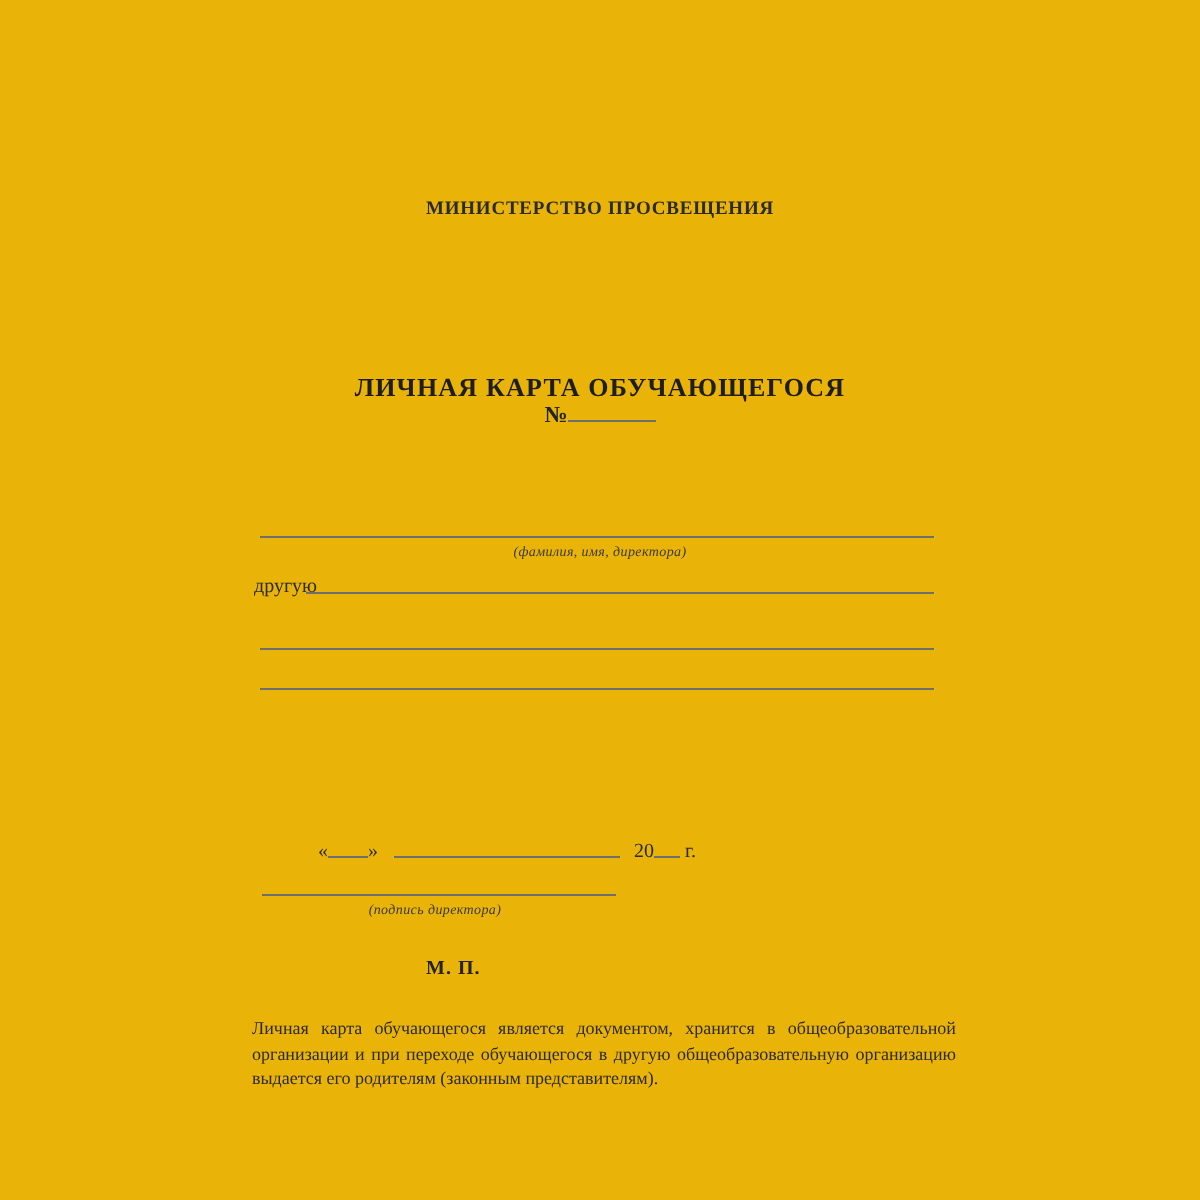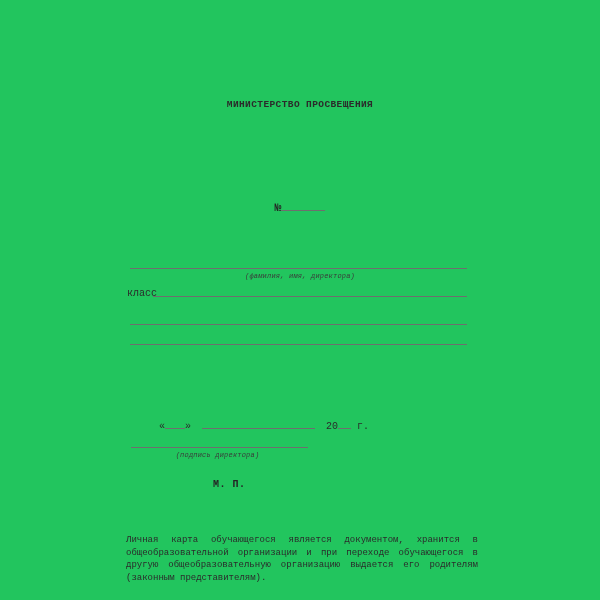--- a/index.html
+++ b/index.html
@@ -13,8 +13,7 @@
   .page {
     position: relative;
     width: 600px; height: 600px;
-    background: #22c55e;
-    font-family: Liberation Mono, monospace;
+    background: #eab308;
   }
   .abs { position: absolute; }
   .center { left: 0; right: 0; text-align: center; }

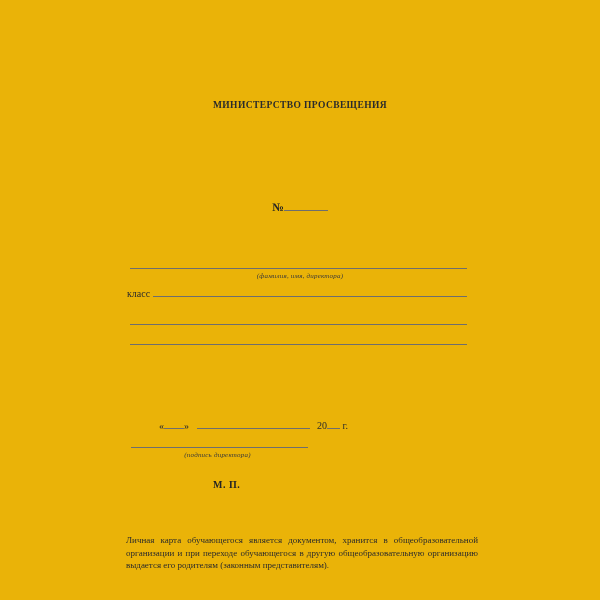--- a/index.html
+++ b/index.html
@@ -84,6 +84,7 @@
     <div>МИНИСТЕРСТВО ПРОСВЕЩЕНИЯ</div>
   </div>
 
+  <div class="abs center doc-title">ЛИЧНАЯ КАРТА ОБУЧАЮЩЕГОСЯ</div>
 
   <div class="abs center number-row">
     <span>№</span><span class="blank" style="width:44px;"></span>

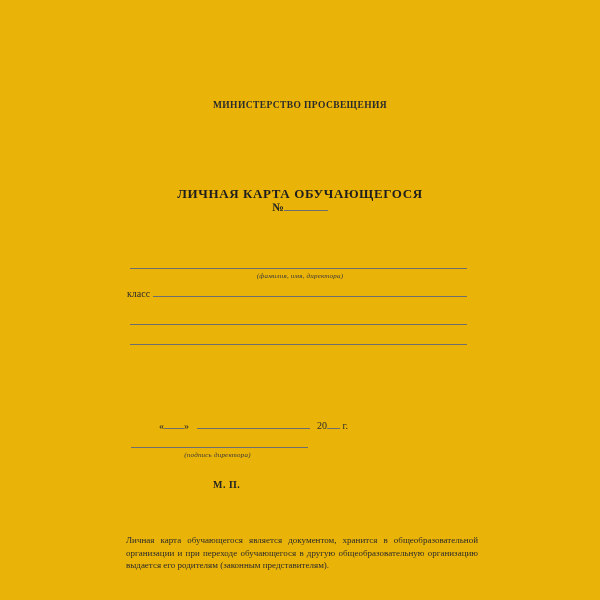--- a/index.html
+++ b/index.html
@@ -93,7 +93,7 @@
   <div class="rule" style="top:261px; left:130px; width:337px;"></div>
   <div class="caption center" style="top:272px;">(фамилия, имя, директора)</div>
 
-  <span class="abs label student-word">класс</span>
+  <span class="abs label student-word">другую</span>
   <div class="rule" style="top:289px; left:153px; width:314px;"></div>
 
   <div class="rule" style="top:317px; left:130px; width:337px;"></div>

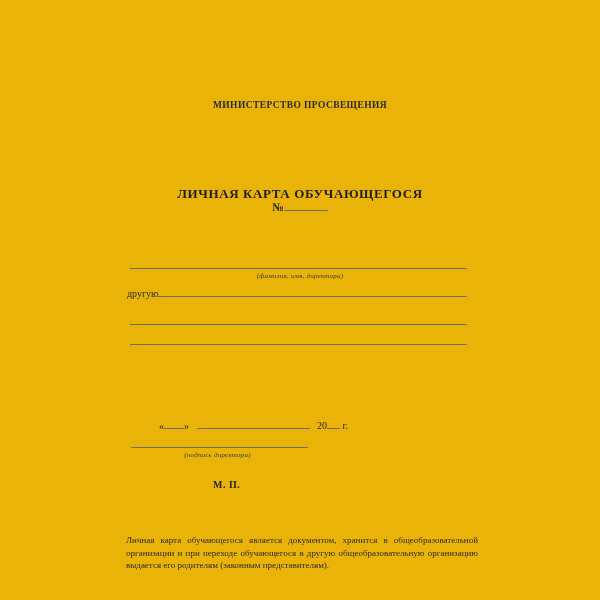--- a/index.html
+++ b/index.html
@@ -68,7 +68,7 @@
     letter-spacing: 0.5px;
   }
   .footer-note {
-    top: 534px; left: 126px; width: 352px;
+    top: 508px; left: 126px; width: 352px;
     font-size: 9px;
     line-height: 12.5px;
     text-align: justify;

